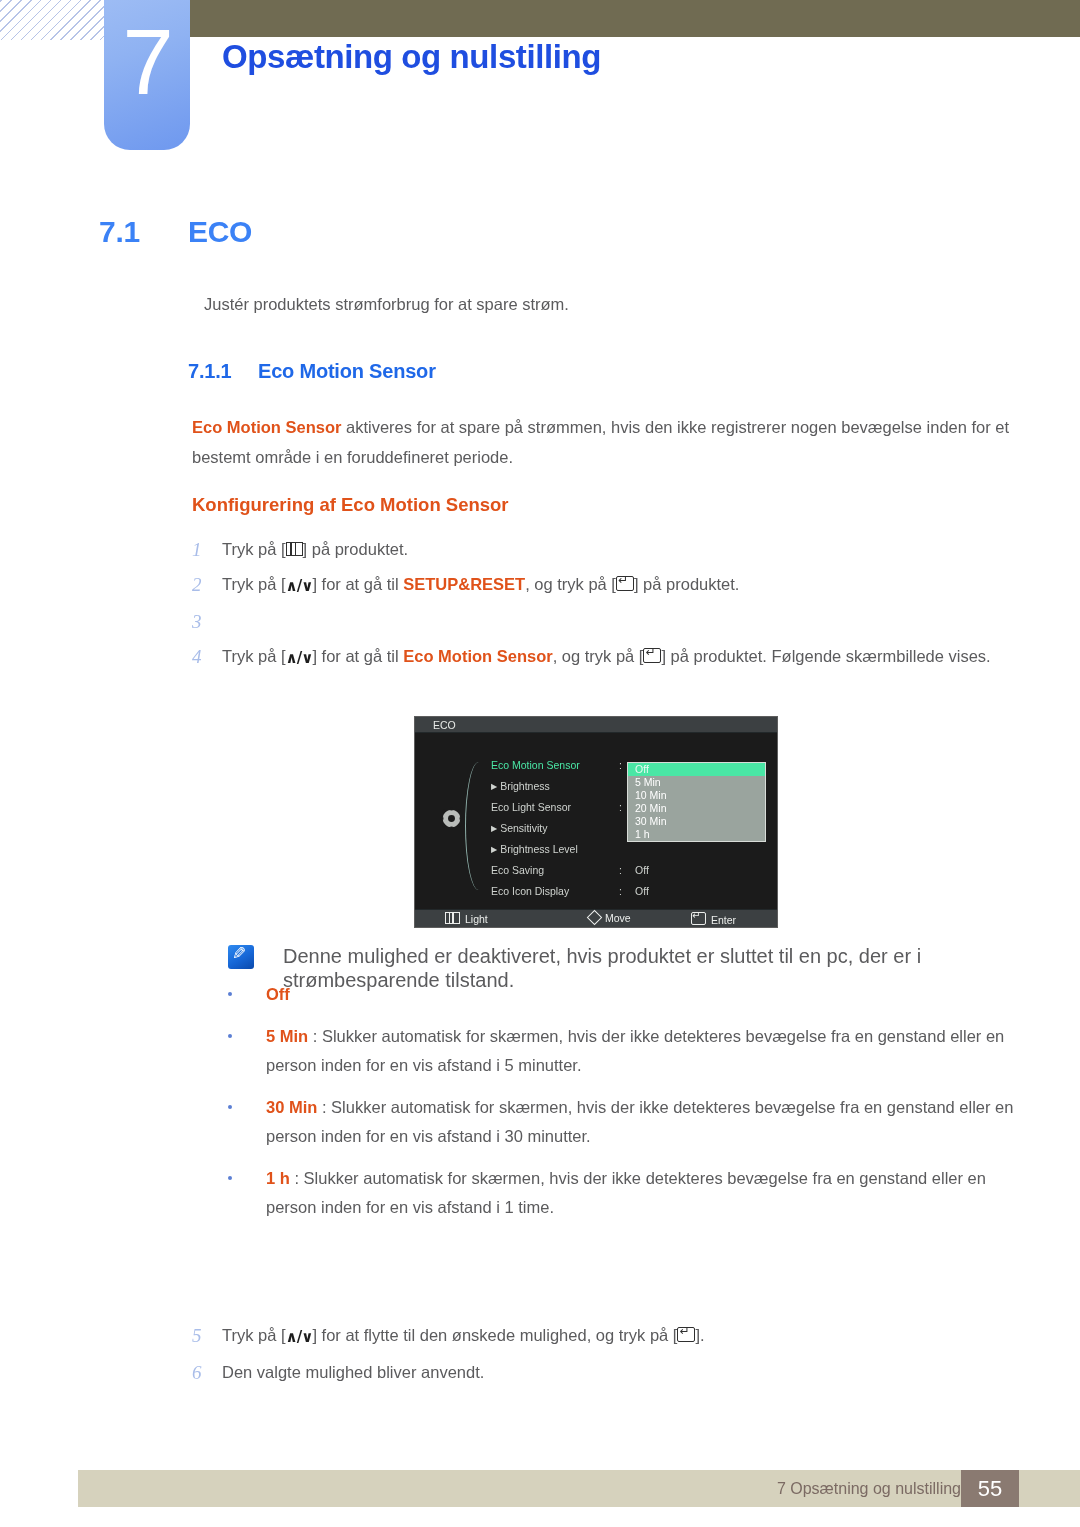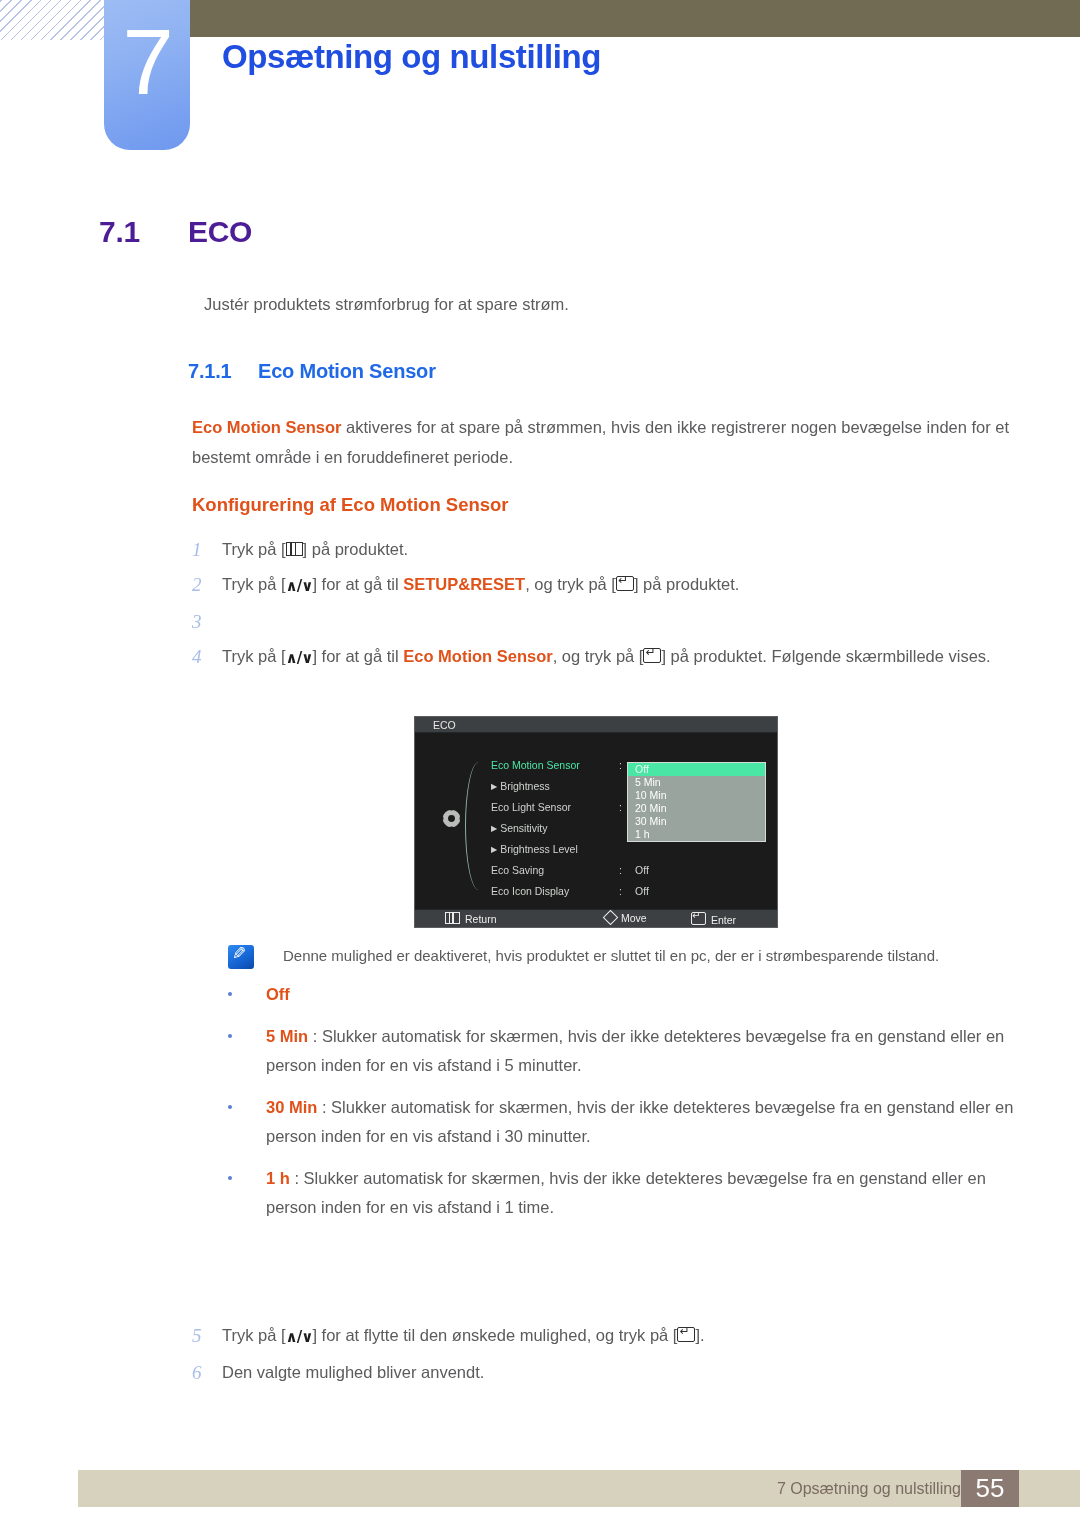--- a/index.html
+++ b/index.html
@@ -66,7 +66,7 @@
     left: 99px; top: 215px;
     font-size: 30px;
     font-weight: bold;
-    color: #4c1d95;
+    color: #3b82f6;
     letter-spacing: -0.3px;
   }
   .h1 .h1num { display: inline-block; width: 89px; }

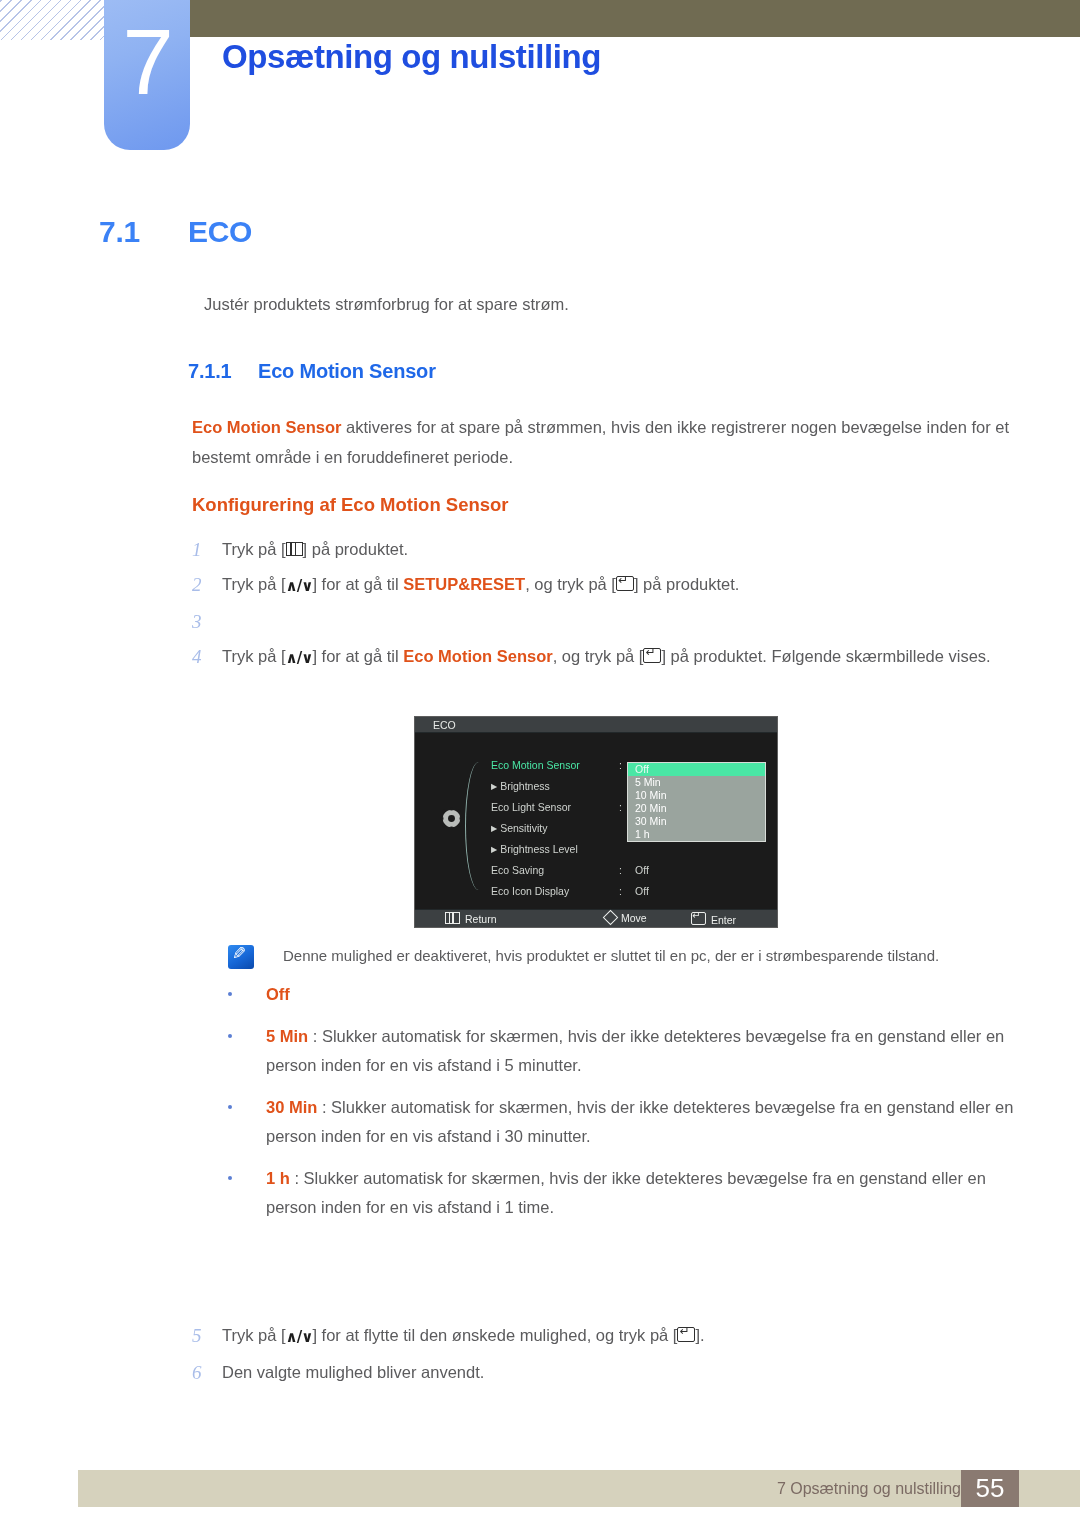--- a/index.html
+++ b/index.html
@@ -453,7 +453,7 @@
 
   <div class="osd-footer">
     <span class="osd-fitem fi-return">
-      <span class="g gl-menu"></span><span>Return</span>
+      <span class="g gl-menu"></span><span>Light</span>
     </span>
     <span class="osd-fitem fi-move">
       <span class="g gl-diamond"></span><span>Move</span>

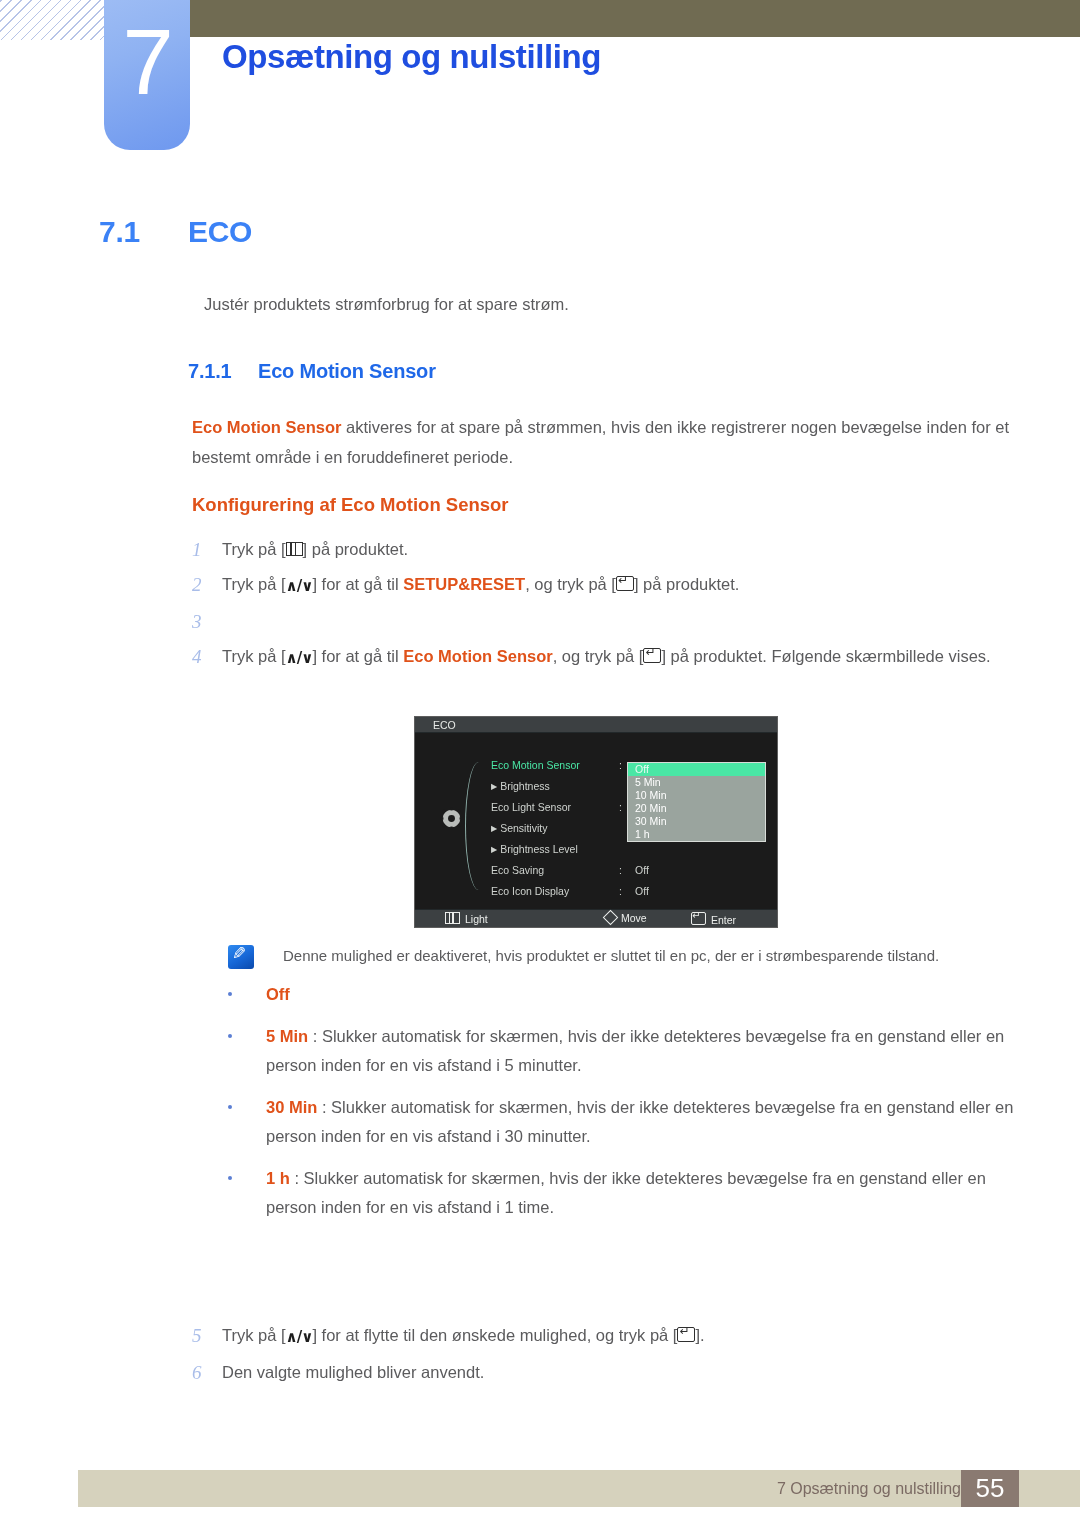--- a/index.html
+++ b/index.html
@@ -261,7 +261,7 @@
   }
   .osd-fitem .g { margin-right: 5px; display: inline-block; vertical-align: -1px; }
   .fi-return { left: 30px; }
-  .fi-move   { left: 174px; margin-left: 16px; }
+  .fi-move   { left: 174px; }
   .fi-enter  { left: 276px; }
   .gl-menu {
     display: inline-block; width: 13px; height: 10px;

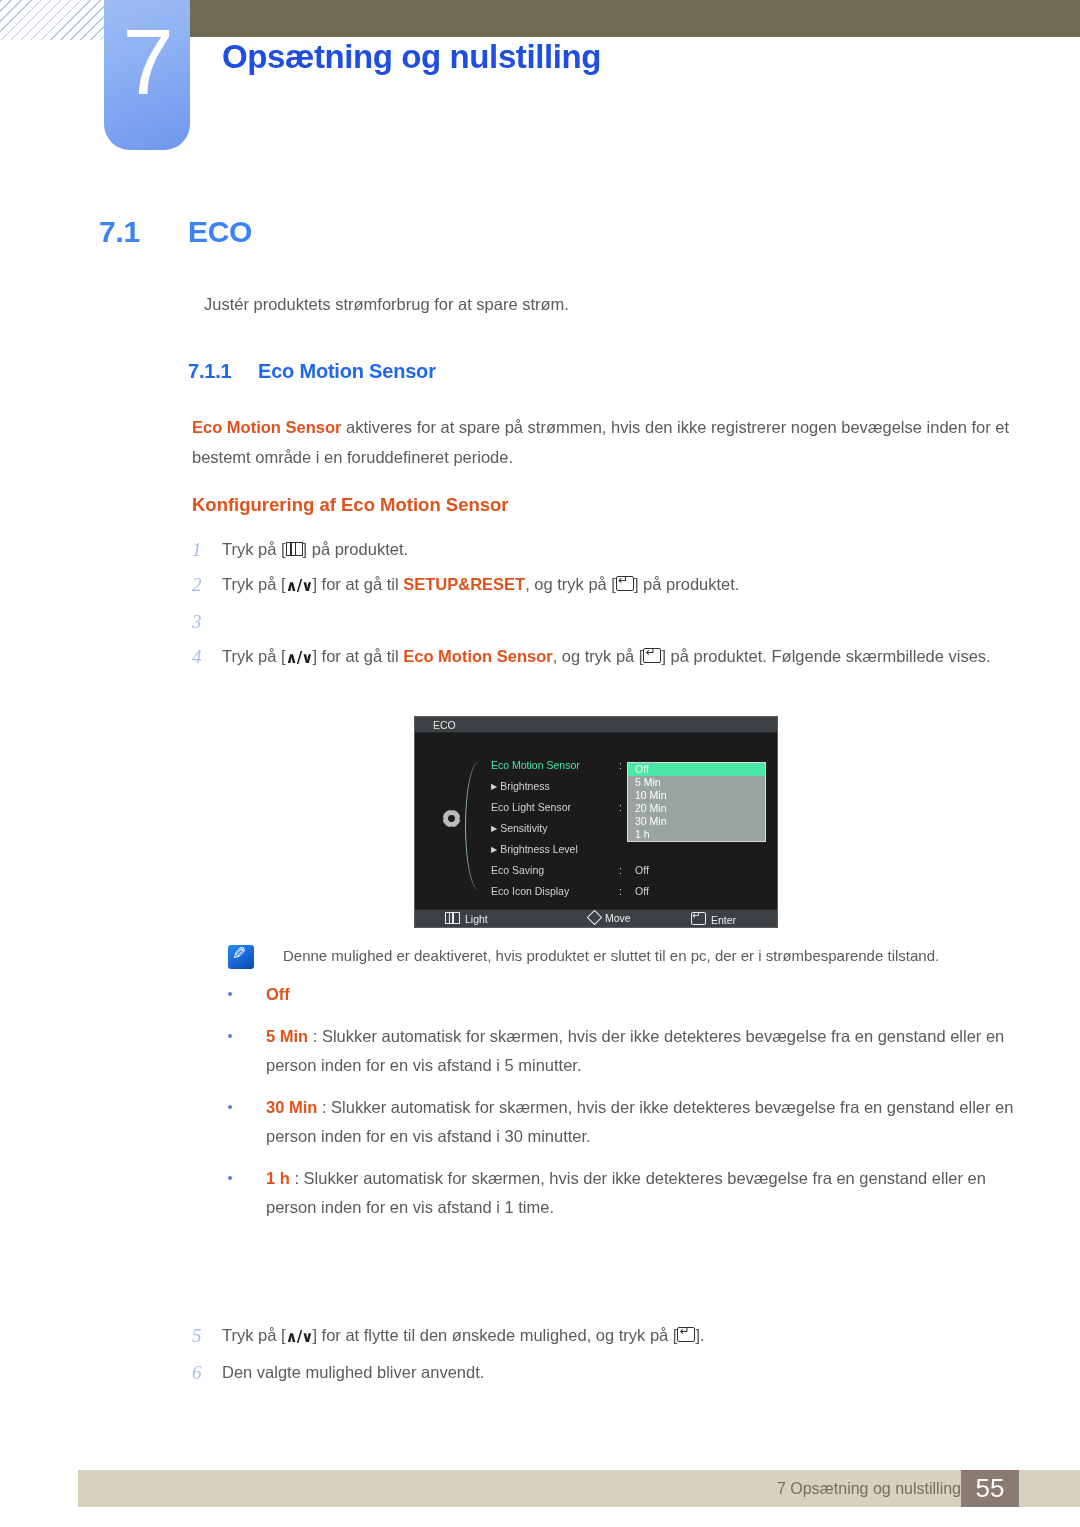--- a/index.html
+++ b/index.html
@@ -313,7 +313,7 @@
   }
   .note-text {
     margin-left: 29px;
-    font-size: 15px;
+    font-size: 20px;
     line-height: 24px;
     color: #5b5b5d;
   }

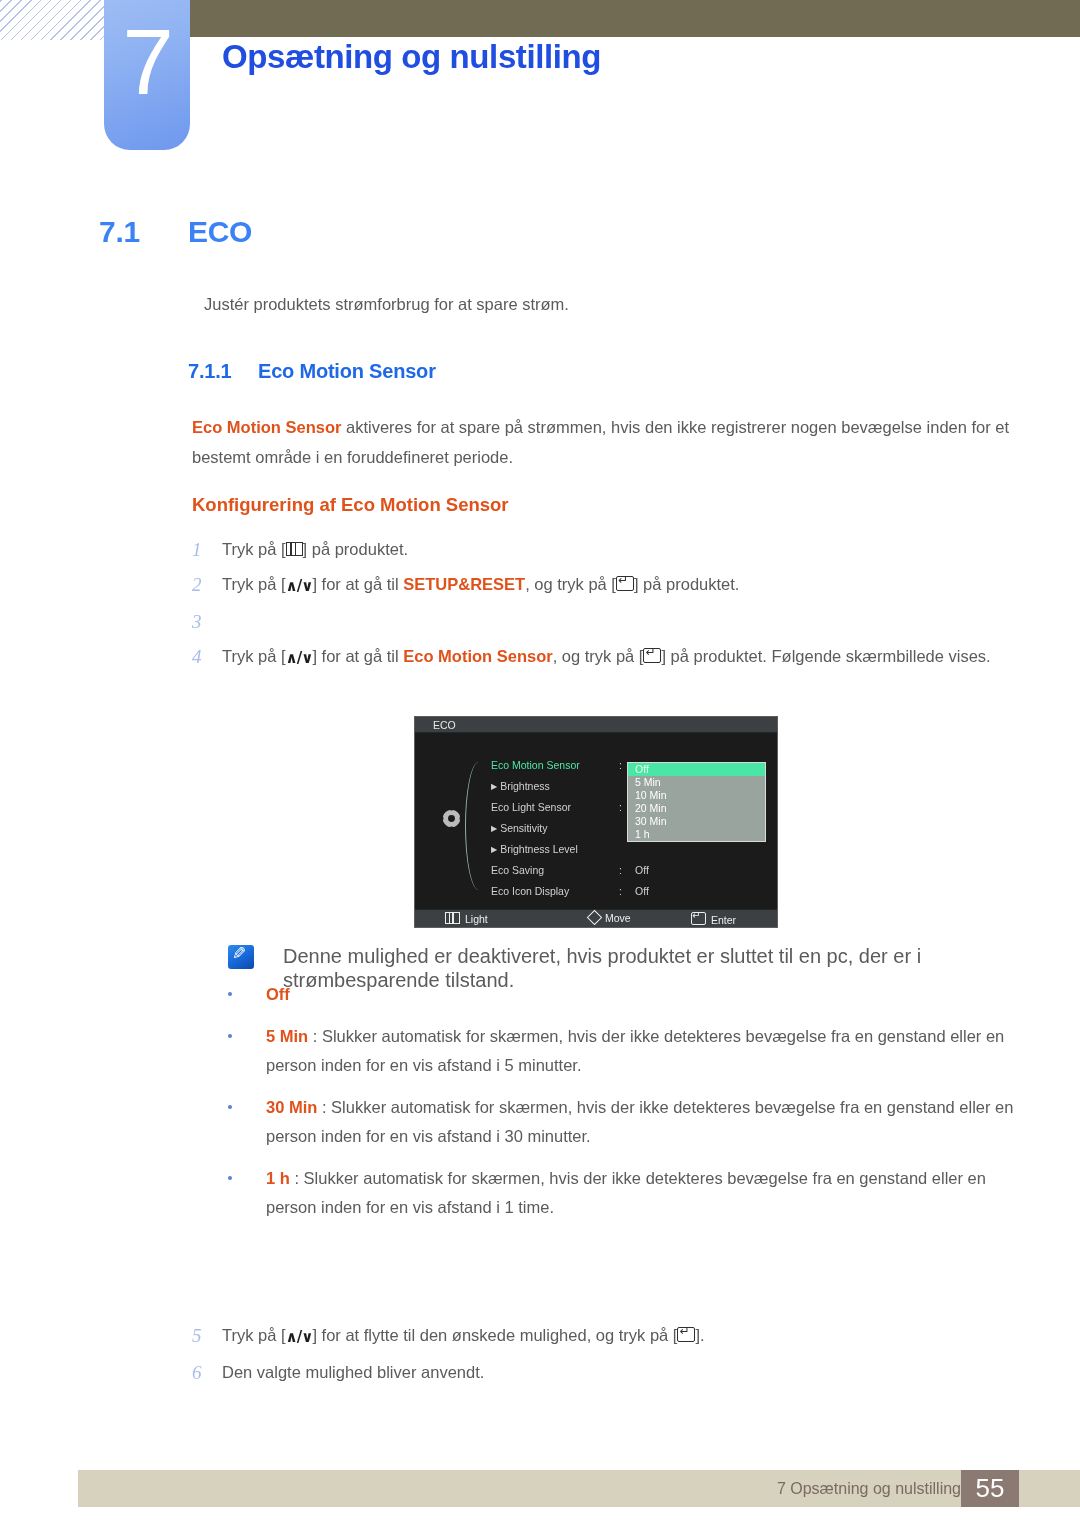--- a/index.html
+++ b/index.html
@@ -362,7 +362,7 @@
   }
   .footer-page {
     color: #ffffff;
-    font-size: 26px;
+    font-size: 22px;
   }
 </style>
 </head>

